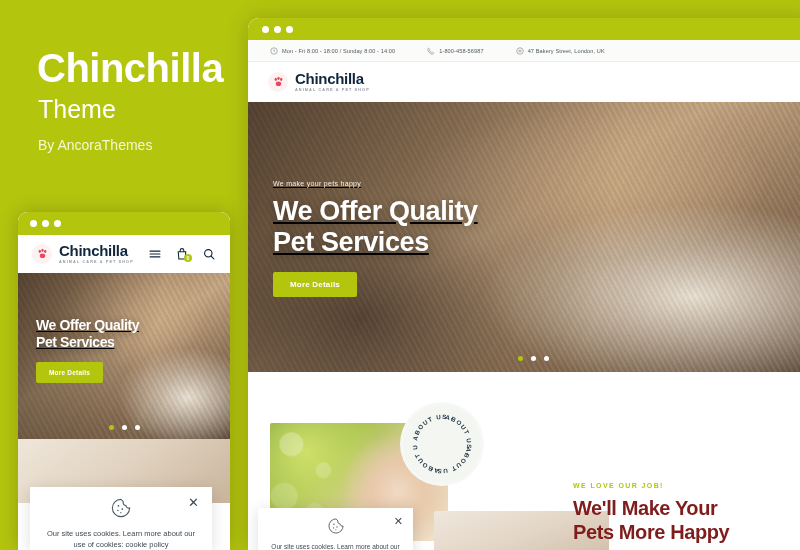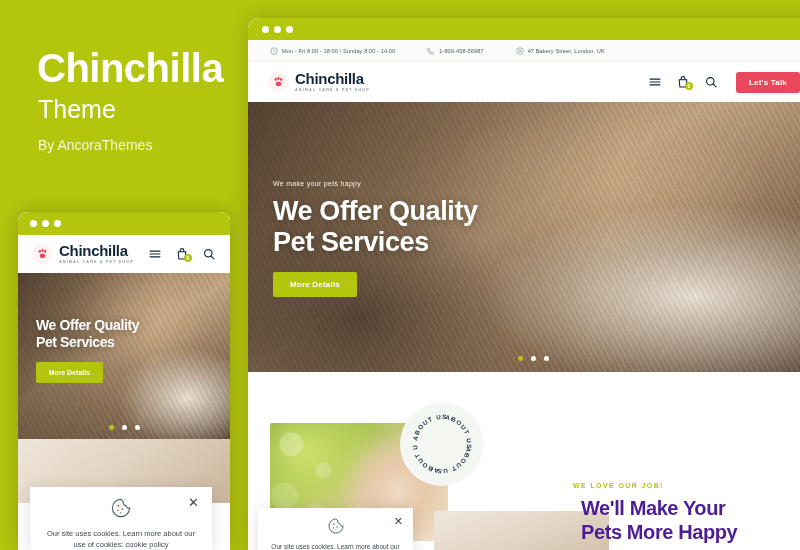--- a/index.html
+++ b/index.html
@@ -292,27 +292,6 @@
         <span class="logo-name">Chinchilla</span>
         <span class="logo-tag" style="display:block">ANIMAL CARE &amp; PET SHOP</span>
       </span>
-    </div>
-    <div class="nav-right">
-      <span class="nav-ico">
-        <svg viewBox="0 0 20 20" fill="none" stroke-width="1.7" stroke-linecap="round">
-          <path d="M3 6h14M3 10h14M3 14h14"></path>
-        </svg>
-      </span>
-      <span class="nav-ico">
-        <svg viewBox="0 0 20 20" fill="none" stroke-width="1.5">
-          <path d="M4.6 6.8h10.8l-.9 10.4H5.5z"></path>
-            <path d="M7.4 7V4.9a2.6 2.6 0 0 1 5.2 0V7"></path>
-        </svg>
-        <span class="cart-badge">0</span>
-      </span>
-      <span class="nav-ico">
-        <svg viewBox="0 0 20 20" fill="none" stroke-width="1.6" stroke-linecap="round">
-          <circle cx="9" cy="9" r="5.3"></circle>
-            <path d="M13 13l4 4"></path>
-        </svg>
-      </span>
-      <button class="talk-btn">Let's Talk</button>
     </div>
   </div>
 

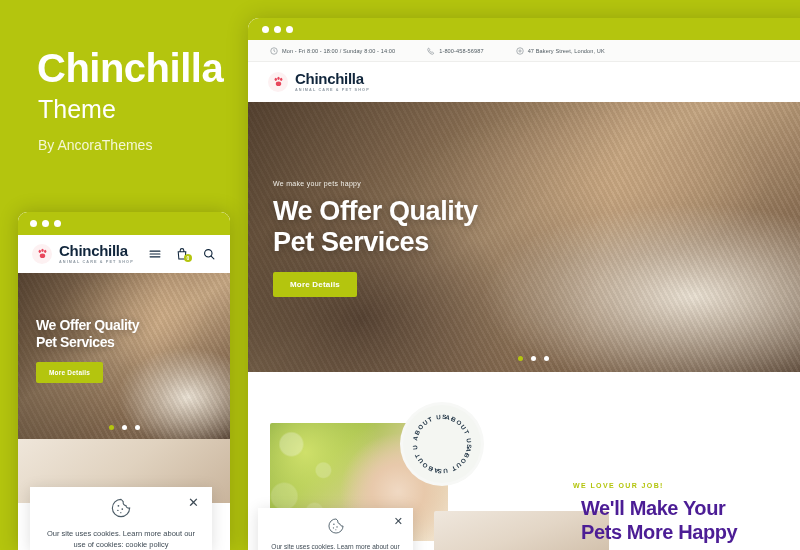--- a/index.html
+++ b/index.html
@@ -108,7 +108,7 @@
     position:absolute; inset:0;
     background:linear-gradient(100deg, rgba(40,28,18,.55) 0%, rgba(40,28,18,.28) 35%, rgba(40,28,18,0) 62%);
   }
-  .hero-copy { position:absolute; left:25px; top:78px; }
+  .hero-copy { position:absolute; left:25px; top:78px;text-decoration:underline; }
   .hero-kicker {
     font-size:7px; color:#f1efe8; letter-spacing:.3px; margin-bottom:9px;
   }

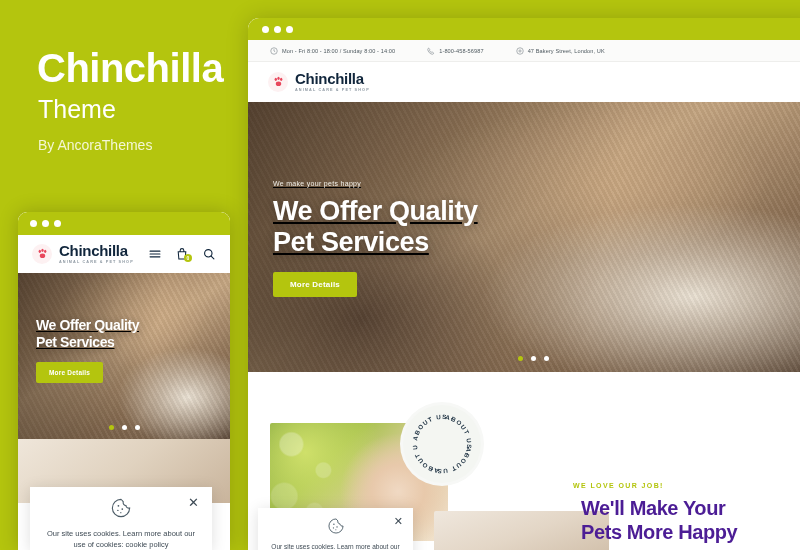--- a/index.html
+++ b/index.html
@@ -164,9 +164,8 @@
     letter-spacing:1.4px; margin-bottom:7px;
   }
   .about-title {
-    font-size:20px; font-weight:bold; color:#4c1d95; line-height:1.2;
+    font-size:20px; font-weight:bold; color:#7f1d1d; line-height:1.2;
     letter-spacing:-.4px;
-    margin-left:8px;
   }
 
   

